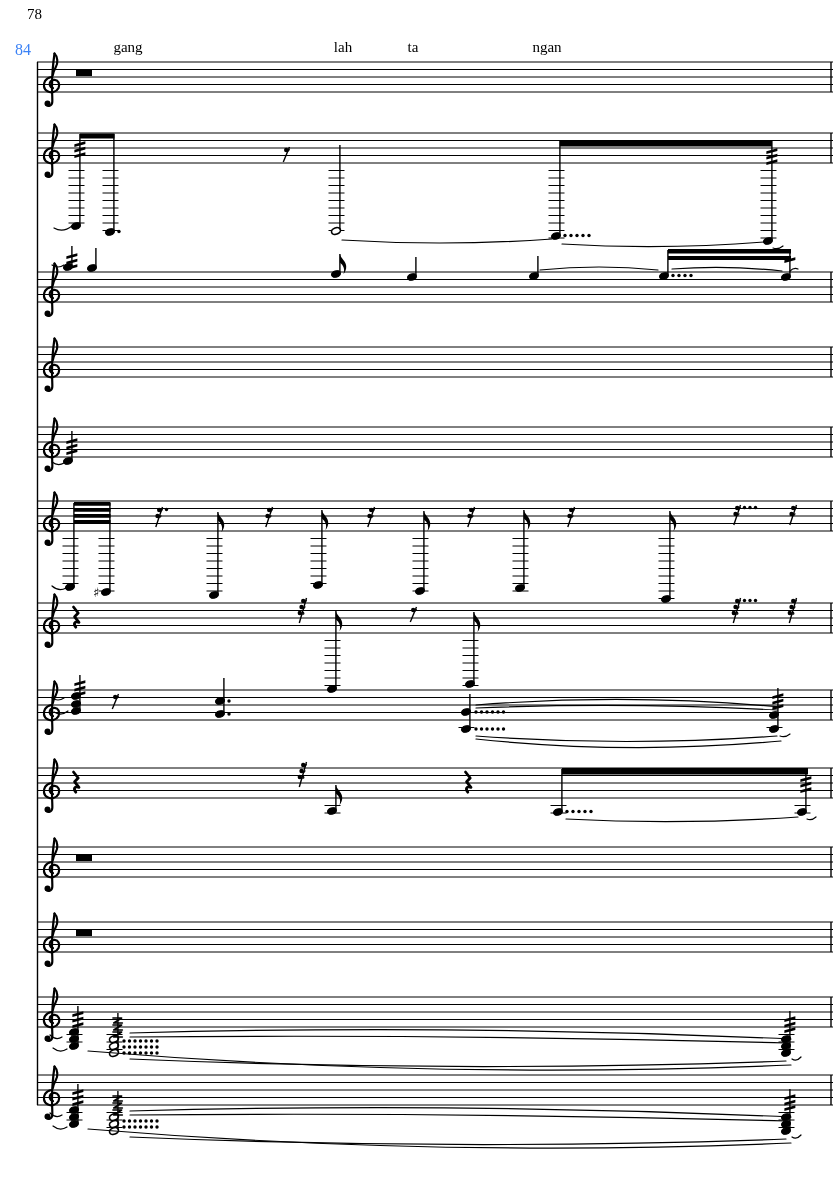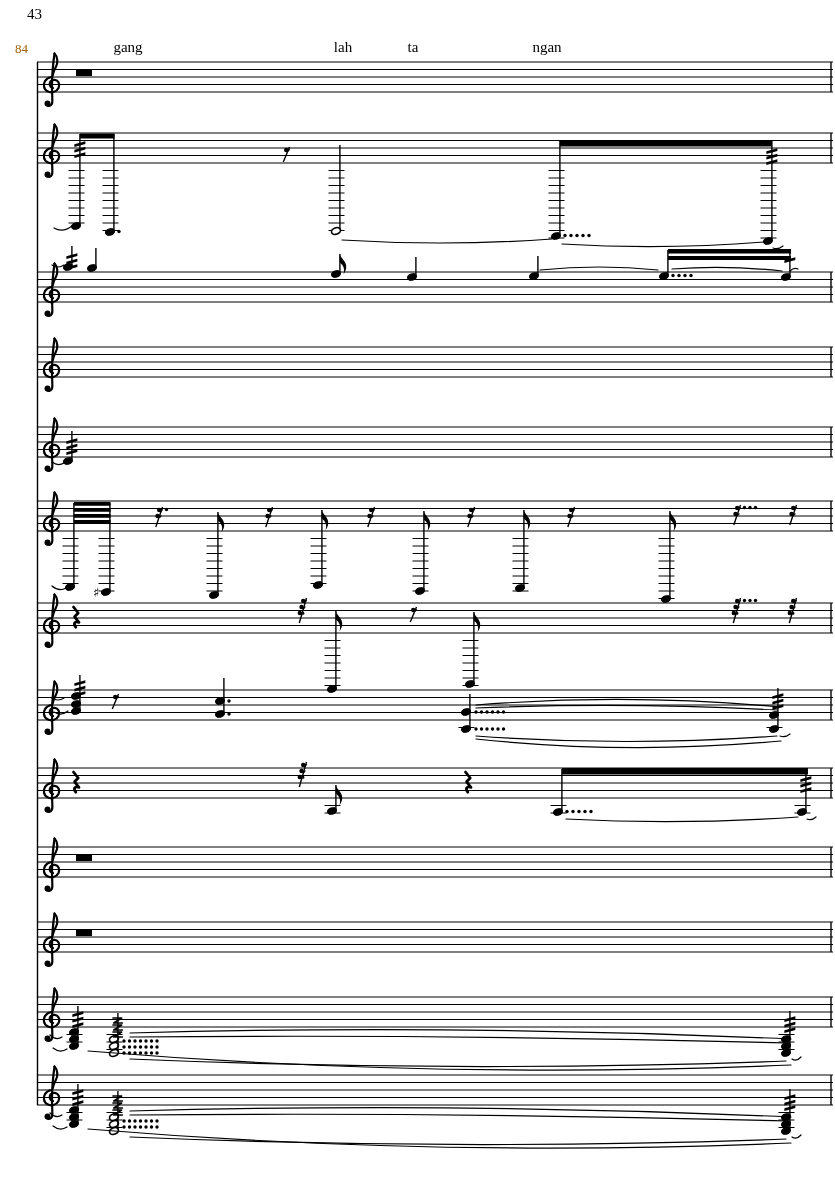--- a/index.html
+++ b/index.html
@@ -25,7 +25,7 @@
 <body>
 
 <div class="page">
-  <div class="pgnum">43</div>
+  <div class="pgnum">78</div>
   <div class="measnum">84</div>
   <svg id="score" width="835" height="1181" viewBox="0 0 835 1181">
       <g>

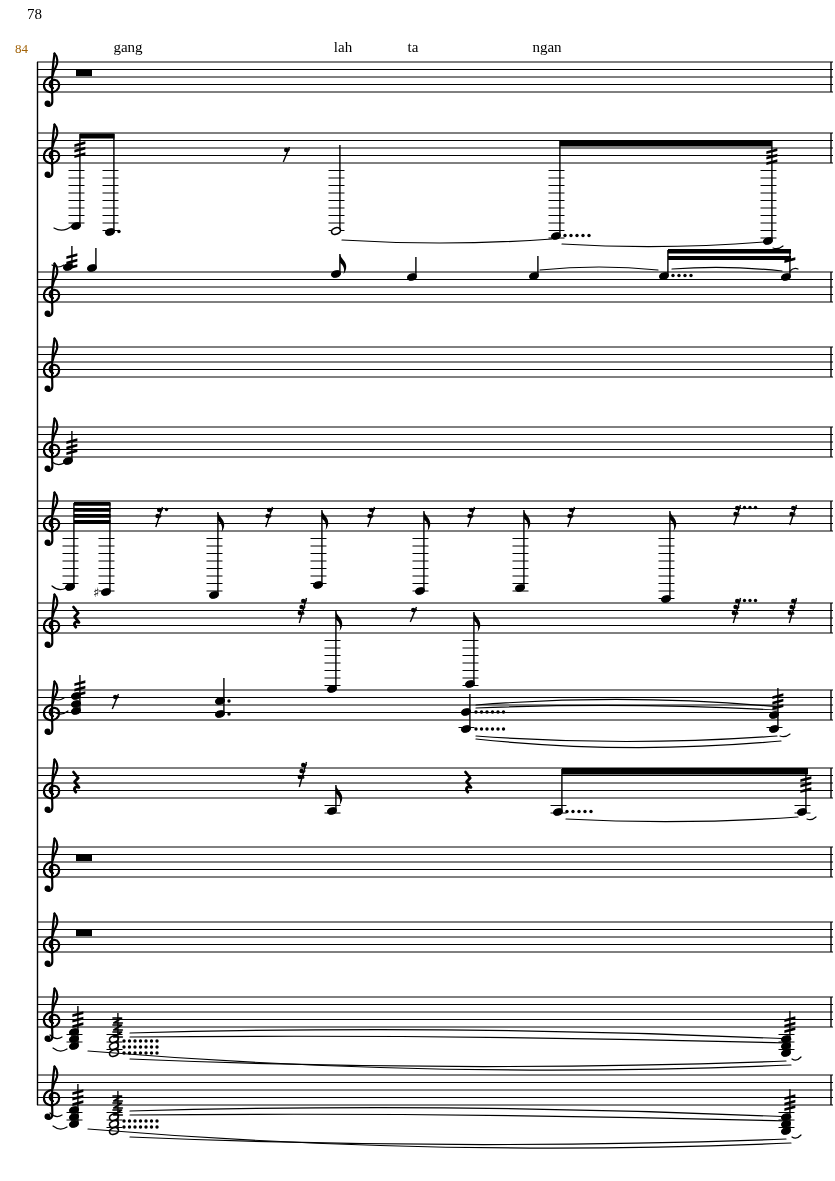--- a/index.html
+++ b/index.html
@@ -17,7 +17,7 @@
   }
   .measnum{
     position:absolute;left:15px;top:41px;
-    font-size:13px;color:#a16207;
+    font-size:16px;color:#3b82f6;
   }
   svg{display:block;}
 </style>

